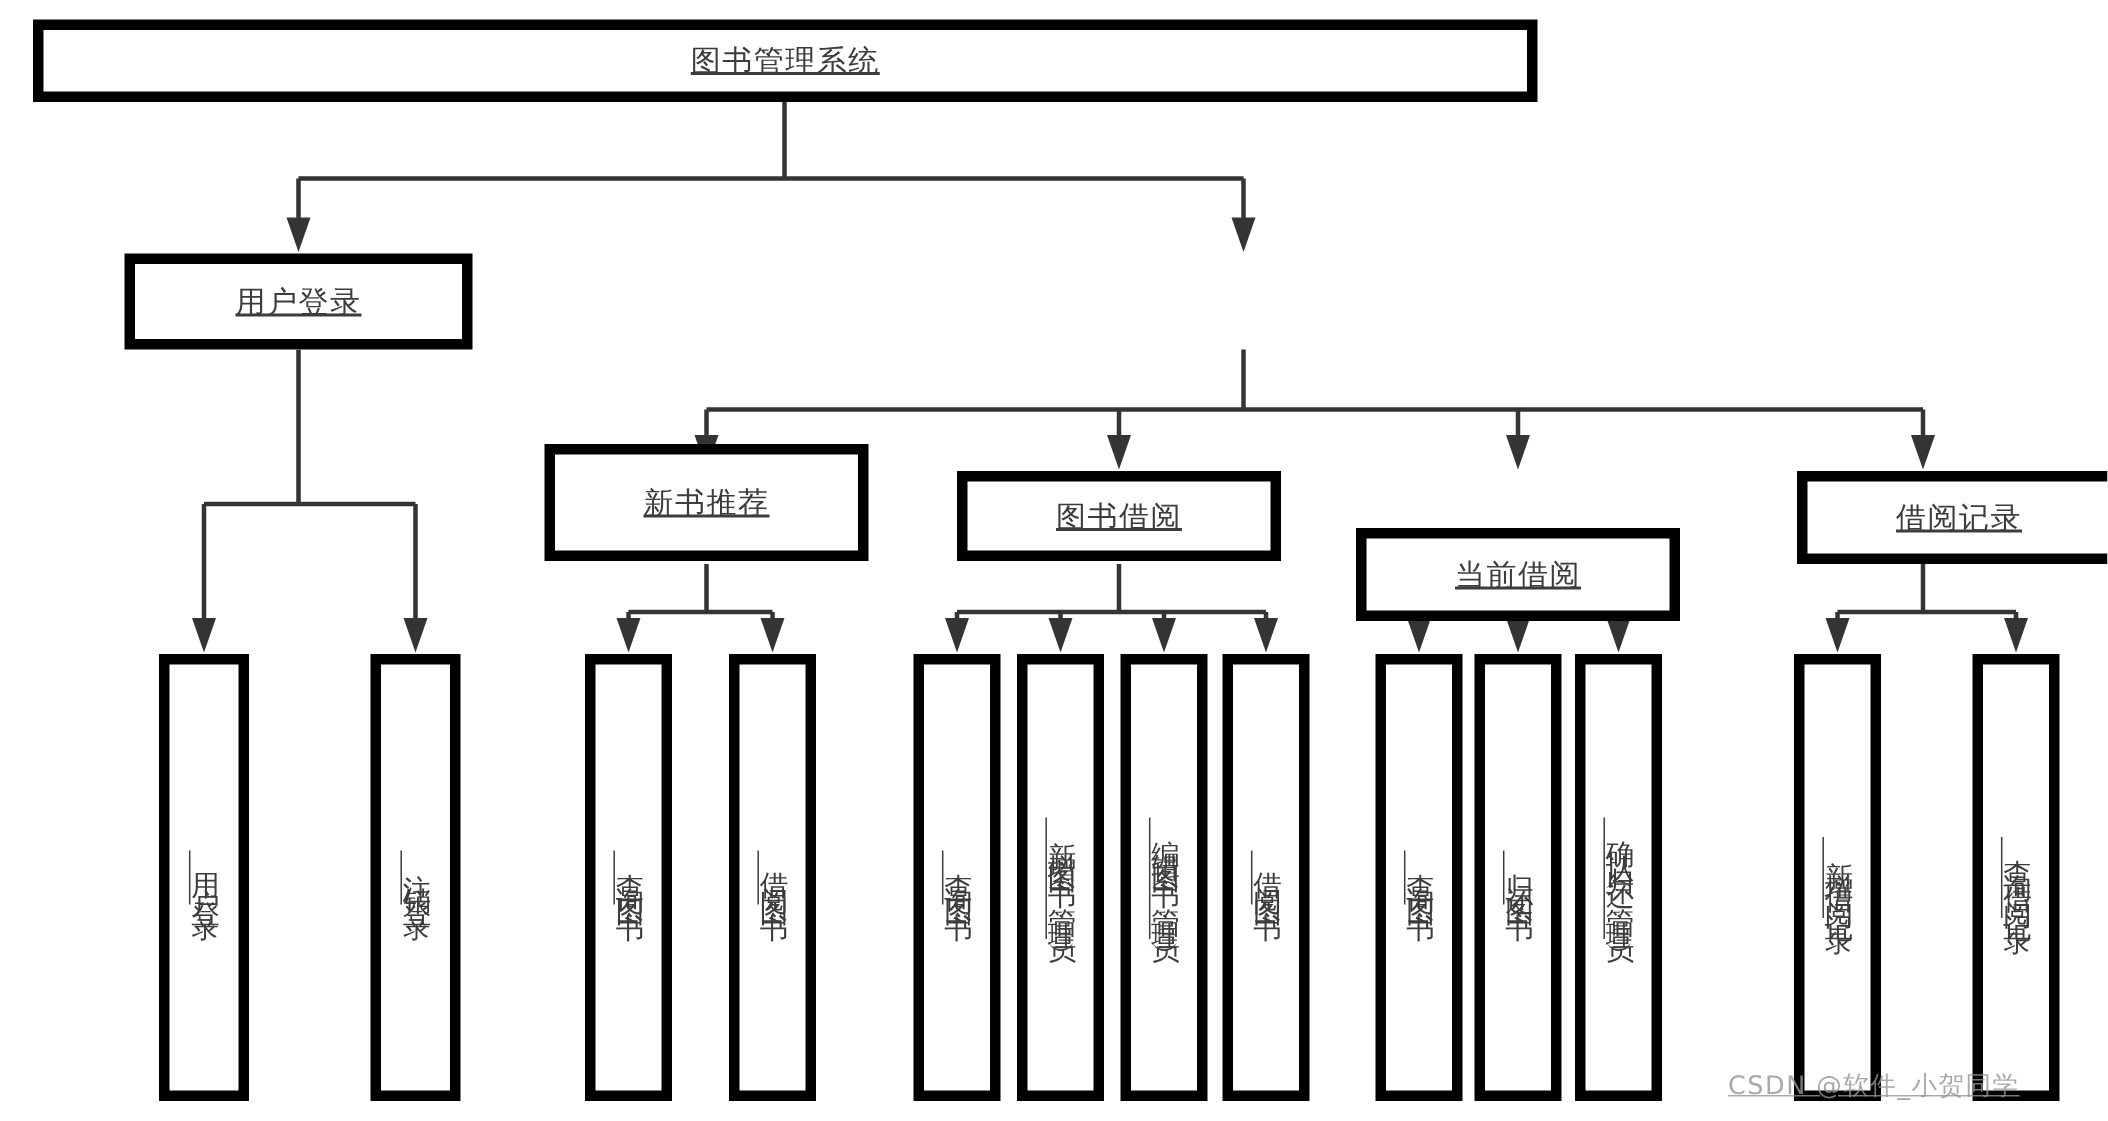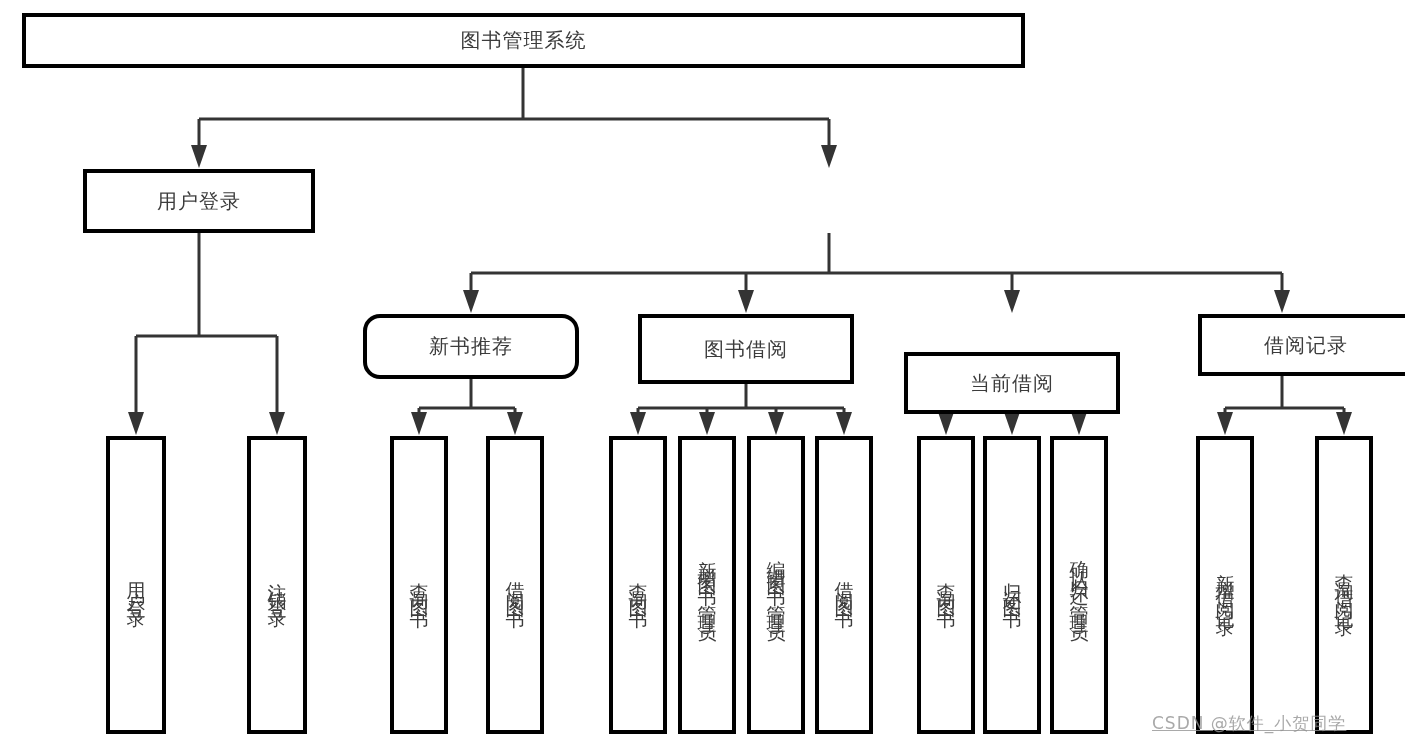--- a/index.html
+++ b/index.html
@@ -14,13 +14,14 @@
   .box{
     position:absolute;
     box-sizing:border-box;
-    border:4px solid #000000;
+    border:7px solid #000000;
     background:#ffffff;
     display:flex;align-items:center;justify-content:center;
     color:#3c3c3c;
     font-size:20px;
     letter-spacing:1px;
     z-index:2;
+    text-decoration:underline;
   }
   .leaf span{
     writing-mode:vertical-rl;

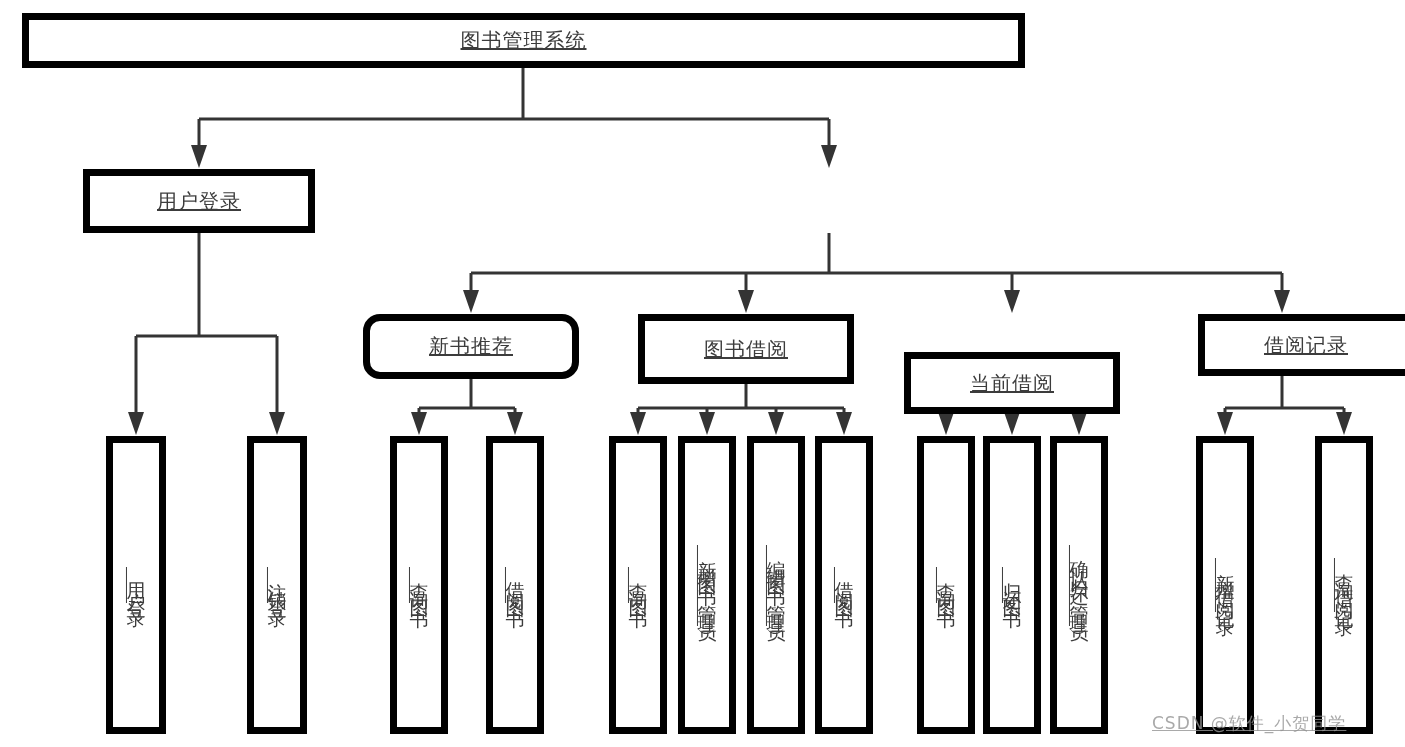--- a/index.html
+++ b/index.html
@@ -35,7 +35,7 @@
   .n-root{left:22px;top:13px;width:1003px;height:55px;}
   .n-l2a{left:83px;top:169px;width:232px;height:64px;}
   .n-l2b{left:713px;top:169px;width:232px;height:64px;}
-  .n-l3a{left:363px;top:314px;width:216px;height:65px;border-radius:17px;}
+  .n-l3a{left:363px;top:296px;width:216px;height:78px;}
   .n-l3b{left:638px;top:314px;width:216px;height:70px;}
   .n-l3c{left:904px;top:314px;width:216px;height:62px;margin-top:38px;}
   .n-l3d{left:1174px;top:314px;width:216px;height:62px;margin-left:24px;}

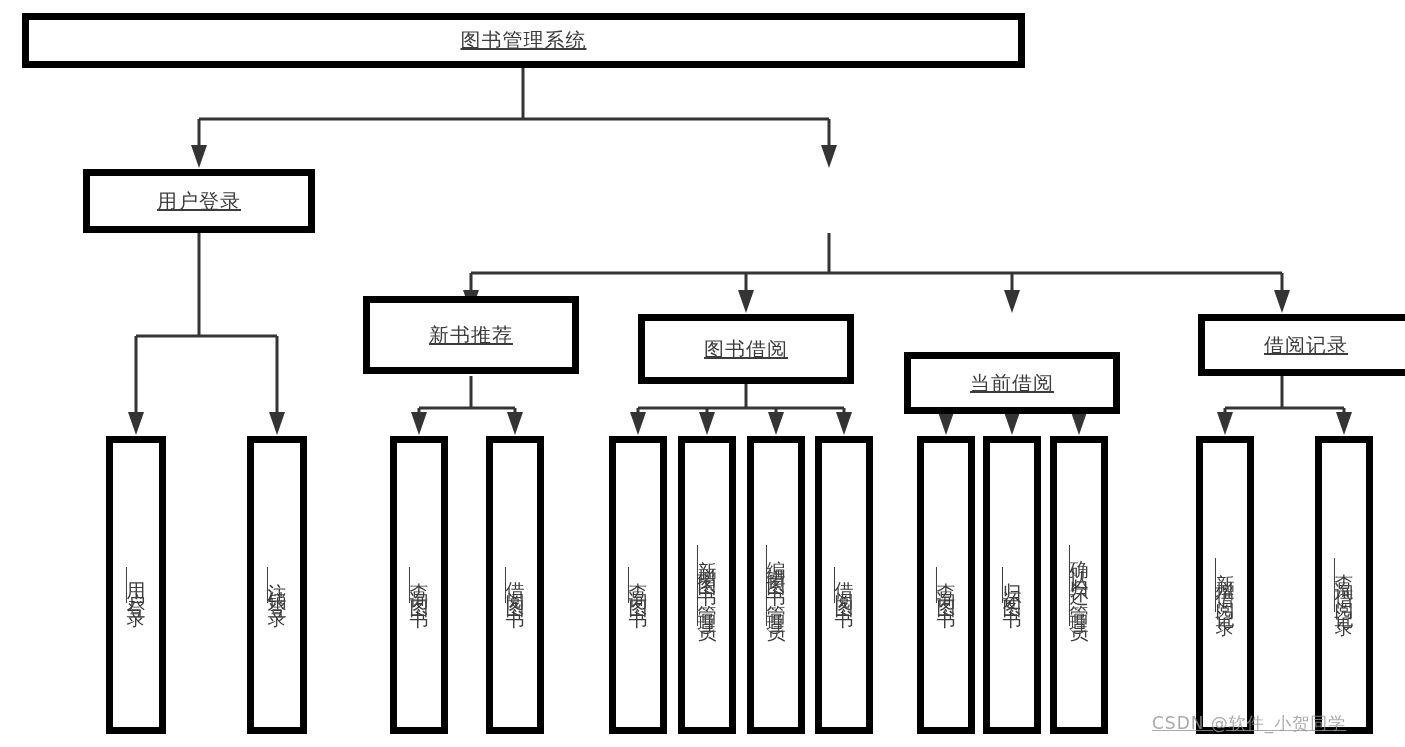--- a/index.html
+++ b/index.html
@@ -36,7 +36,7 @@
   .n-l2a{left:83px;top:169px;width:232px;height:64px;}
   .n-l2b{left:713px;top:169px;width:232px;height:64px;}
   .n-l3a{left:363px;top:296px;width:216px;height:78px;}
-  .n-l3b{left:638px;top:314px;width:216px;height:70px;}
+  .n-l3b{left:638px;top:314px;width:216px;height:60px;}
   .n-l3c{left:904px;top:314px;width:216px;height:62px;margin-top:38px;}
   .n-l3d{left:1174px;top:314px;width:216px;height:62px;margin-left:24px;}
   

